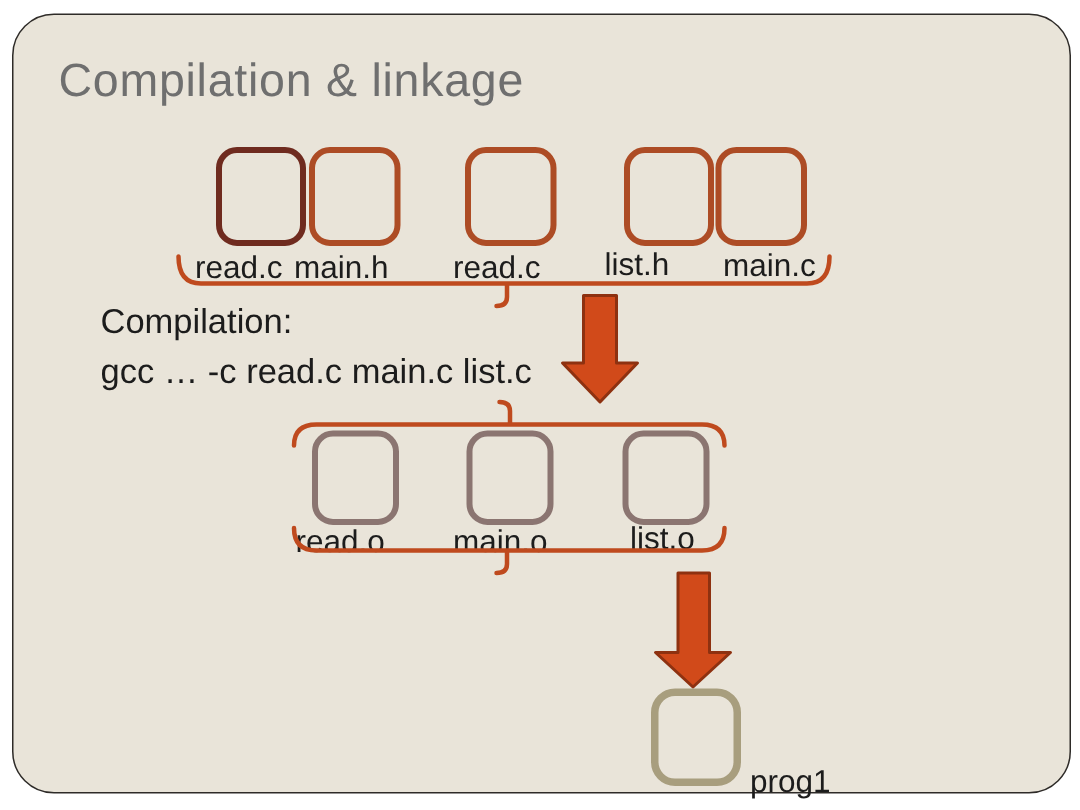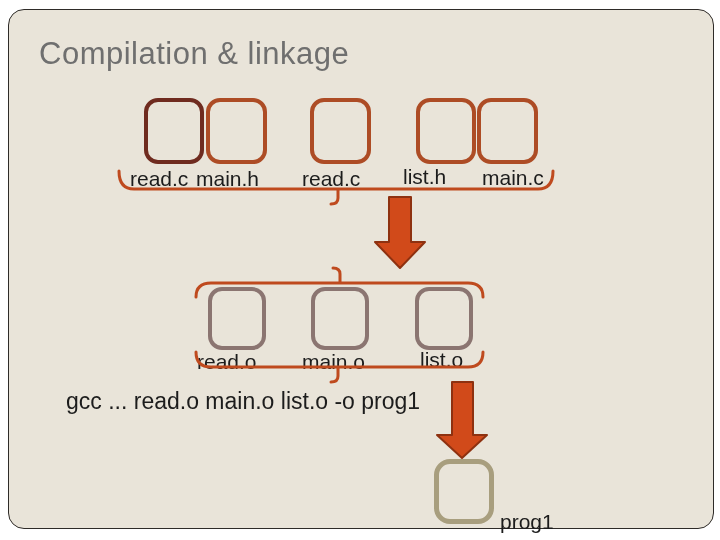--- a/index.html
+++ b/index.html
@@ -19,7 +19,7 @@
     width: 706px; height: 520px;
     background: var(--slide-bg, #e9e4d9);
     border: 1.5px solid var(--slide-border, #2e2b28);
-    border-radius: 16px;
+    border-radius: 28px;
     box-sizing: border-box;
     padding-left: 44px;
   }

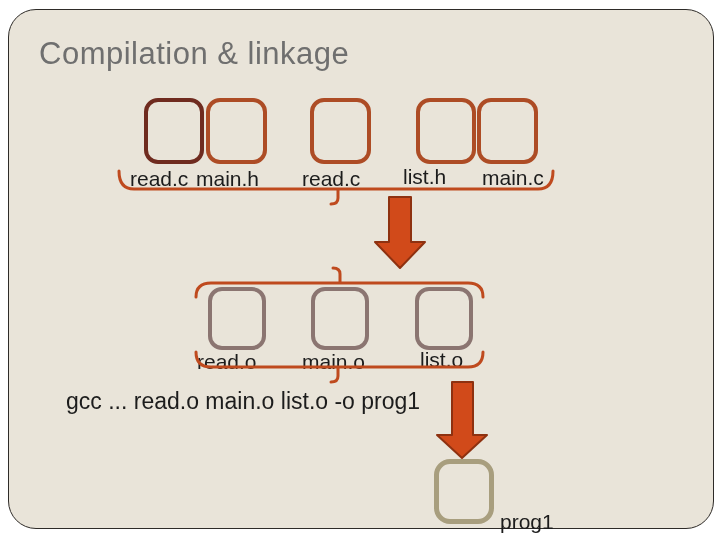--- a/index.html
+++ b/index.html
@@ -95,6 +95,10 @@
   <span class="flabel" style="left:403px; top:165px;text-align:right;">list.h</span>
   <span class="flabel" style="left:482px; top:166px;">main.c</span>
 
+  <div class="cmdblock" style="left:67px; top:198px;">
+    <div>Compilation:</div>
+    <div>gcc … -c read.c main.c list.c</div>
+  </div>
 
   <div class="ficon obj" style="left:208px; top:287px; width:58px; height:63px;"></div>
   <div class="ficon obj" style="left:311px; top:287px; width:58px; height:63px;"></div>

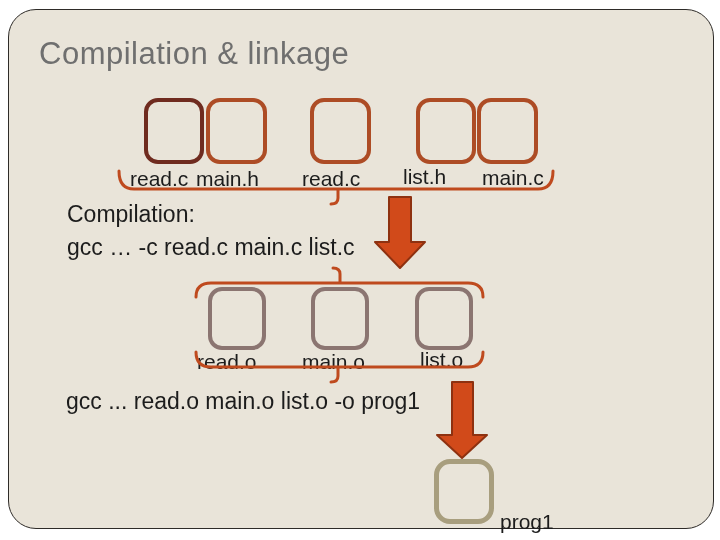--- a/index.html
+++ b/index.html
@@ -109,7 +109,6 @@
   <span class="flabel" style="left:420px; top:348px;">list.o</span>
 
   <div class="cmdblock" style="left:66px; top:385px;">
-    <div>gcc ... read.o main.o list.o -o prog1</div>
   </div>
 
   <div class="ficon prog" style="left:434px; top:459px; width:60px; height:65px;"></div>

